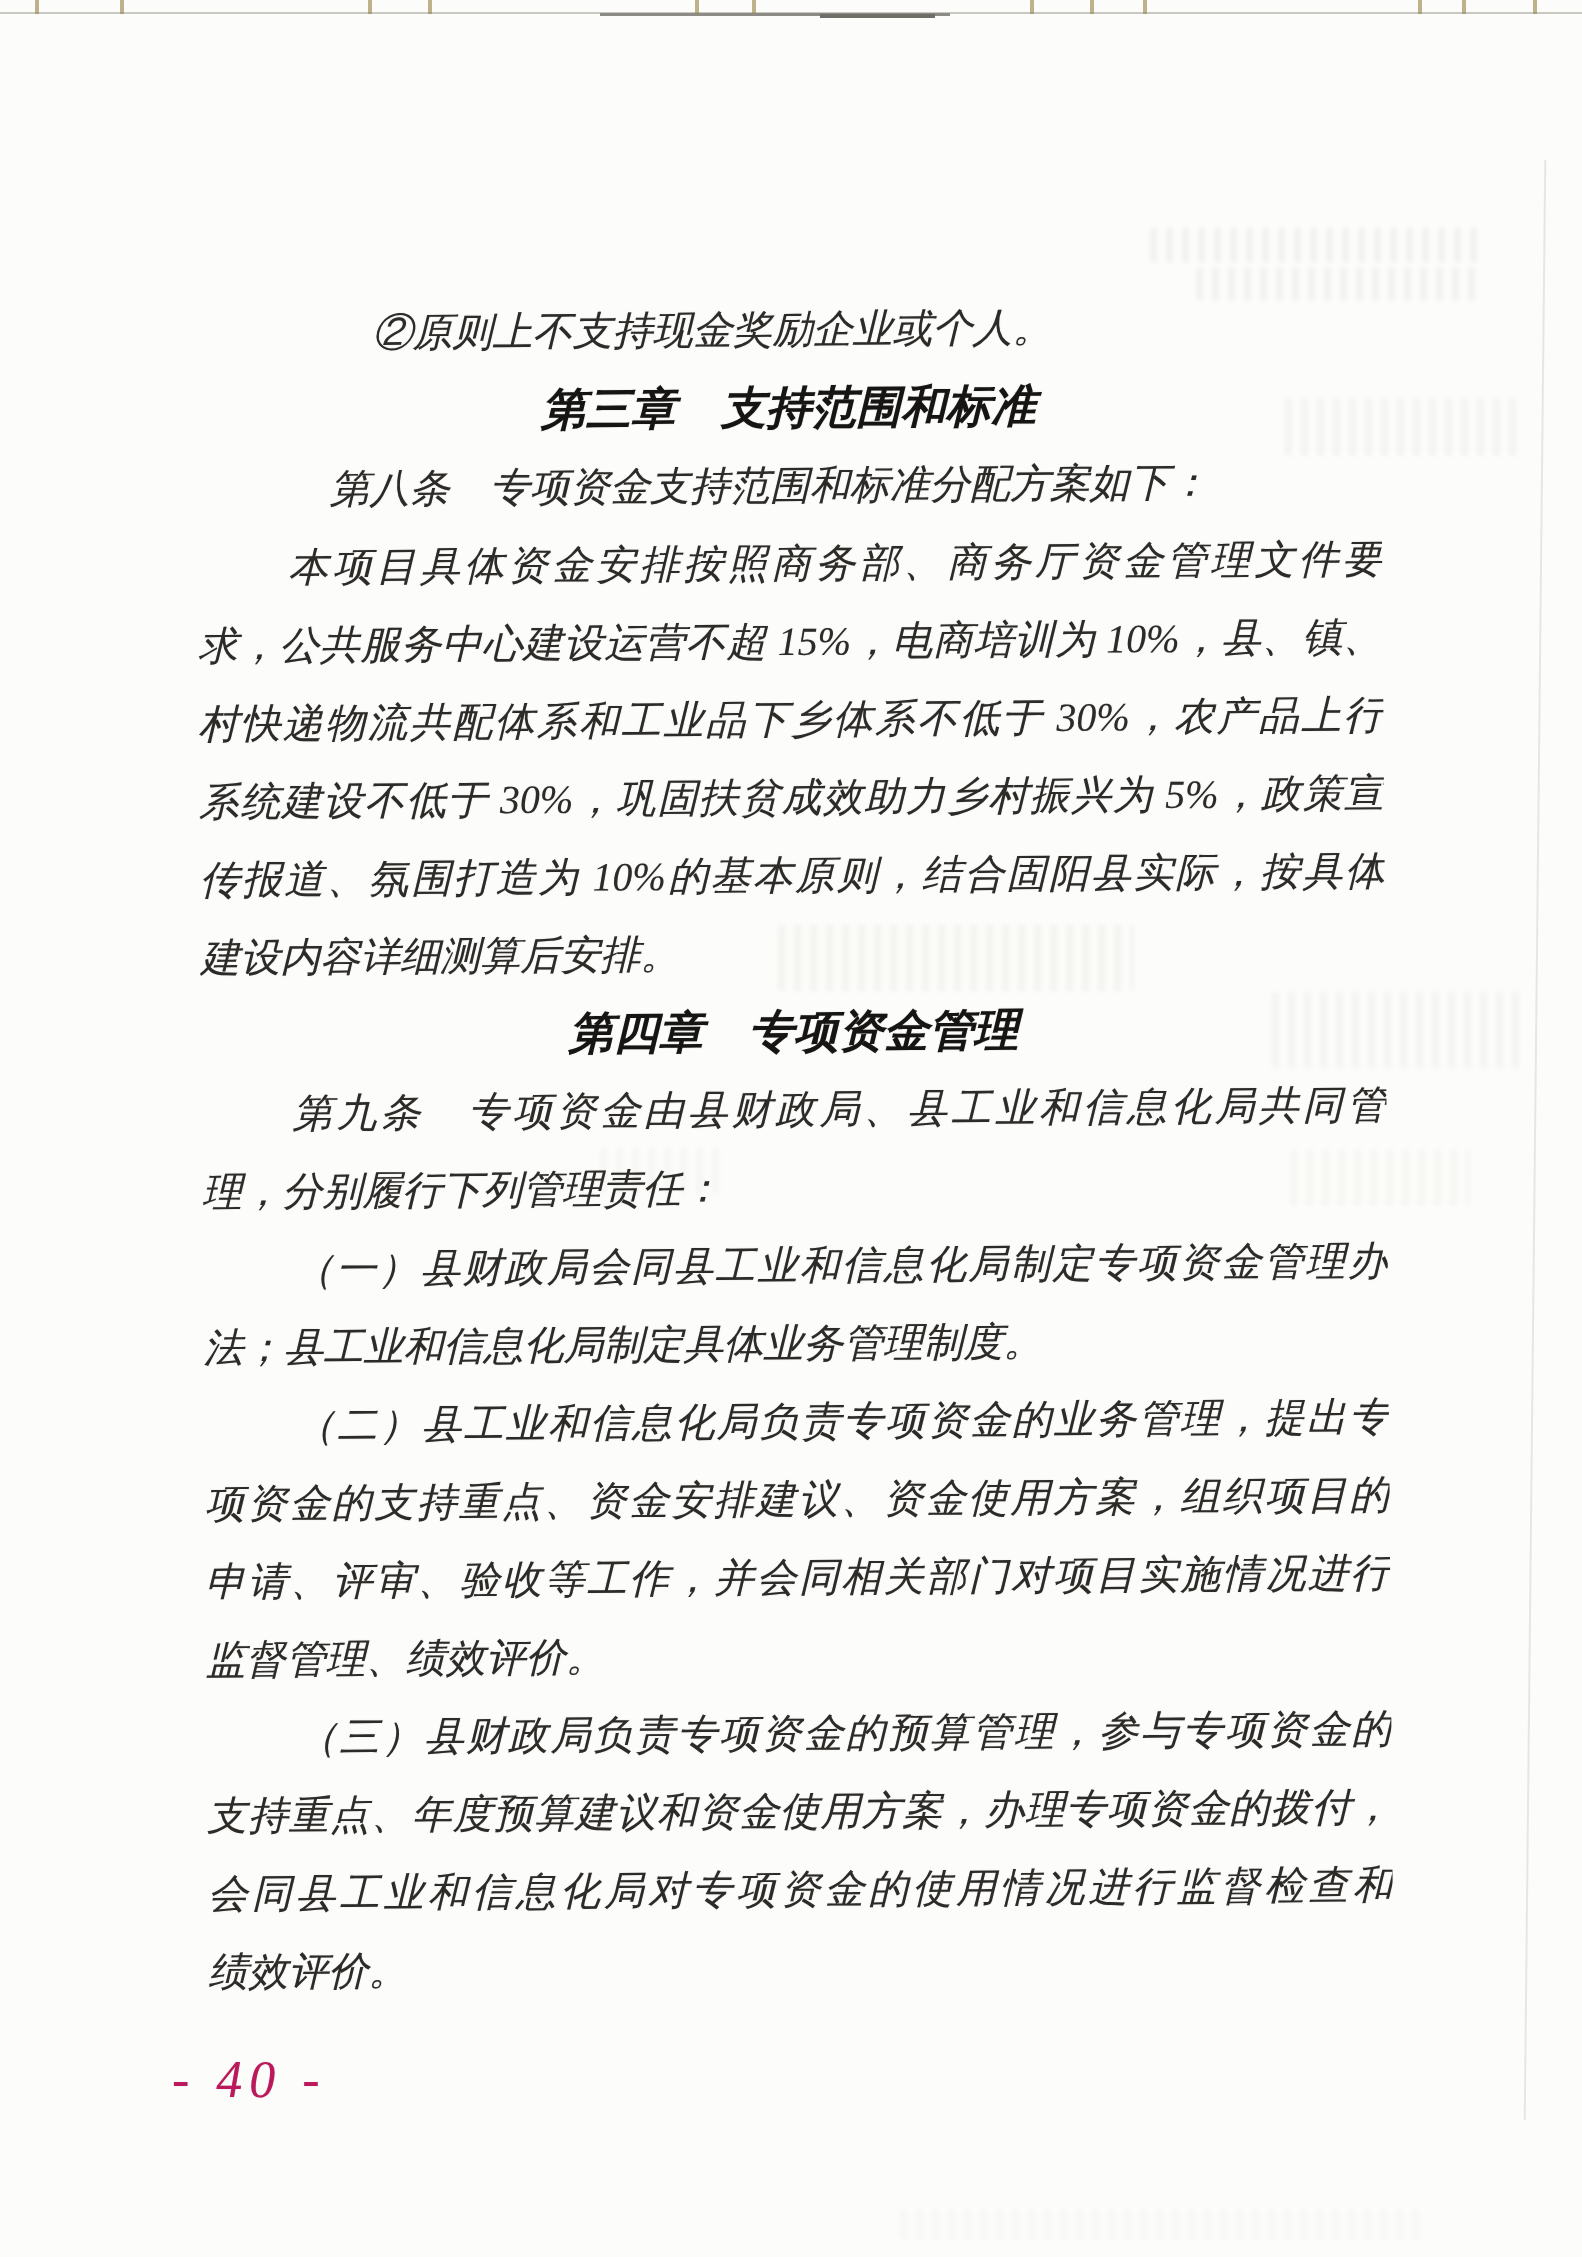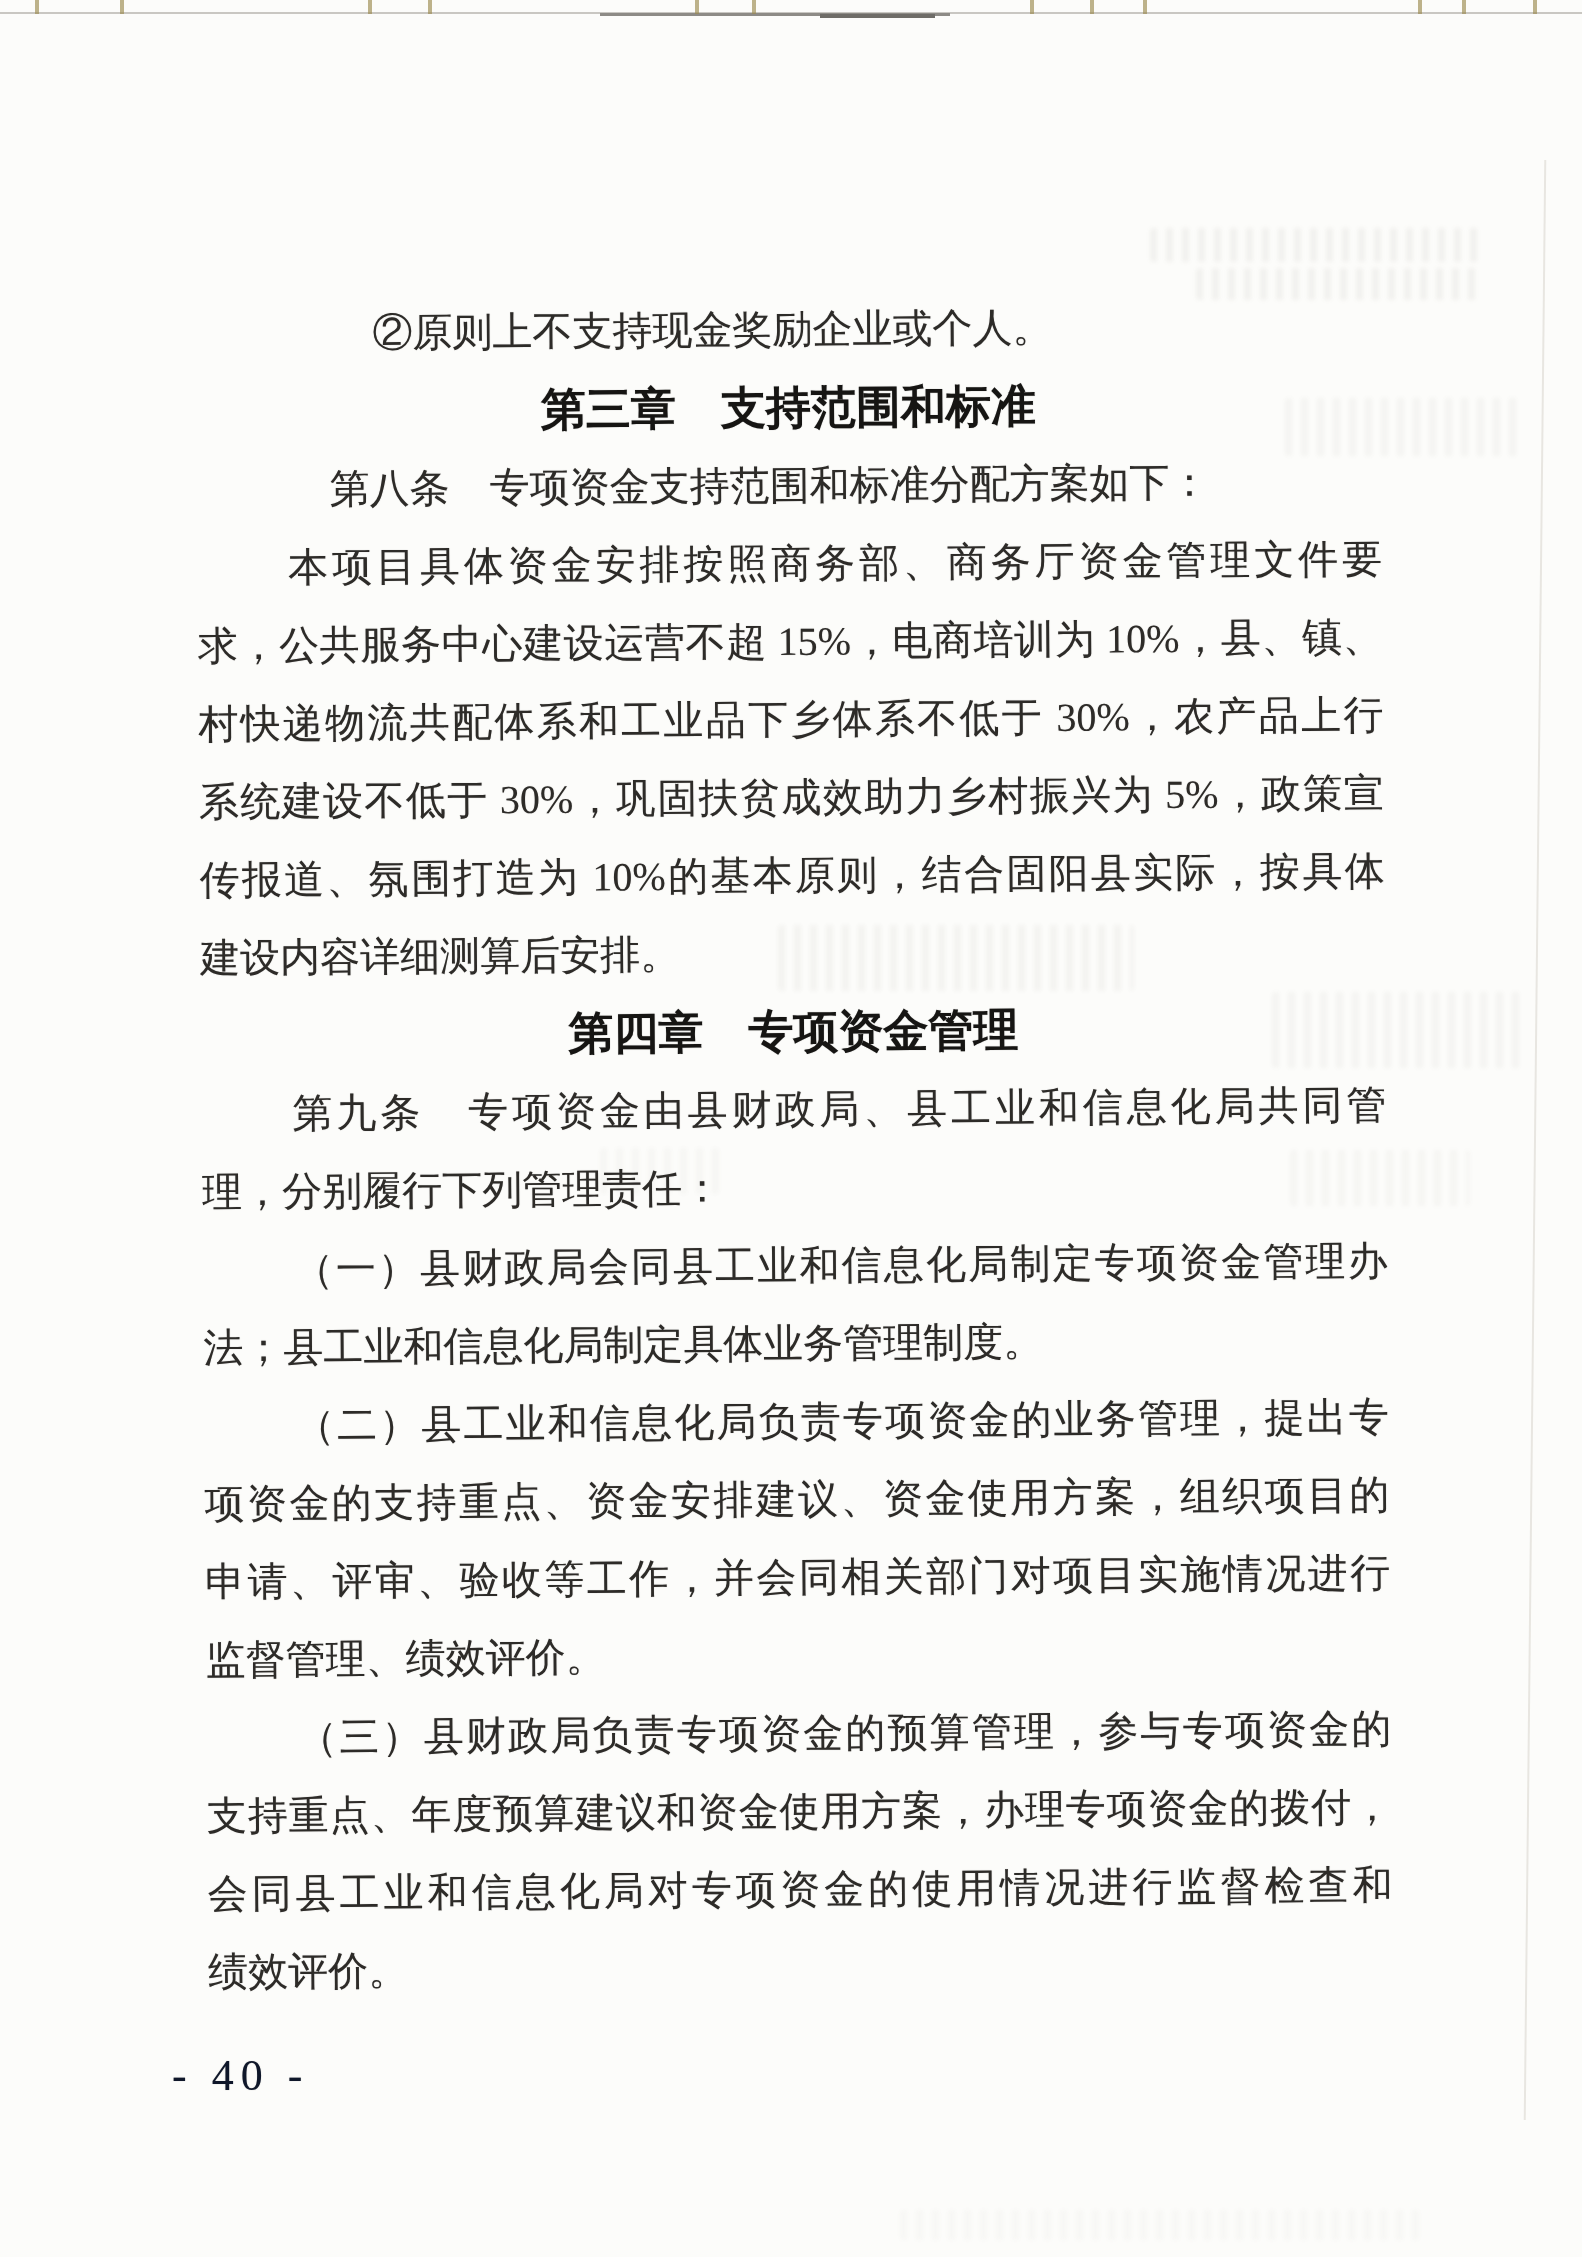--- a/index.html
+++ b/index.html
@@ -13,6 +13,7 @@
     width:1582px;height:2257px;
     background:#fcfcfa;
     overflow:hidden;
+    font-style:italic;
   }
   
   .scan-edge{

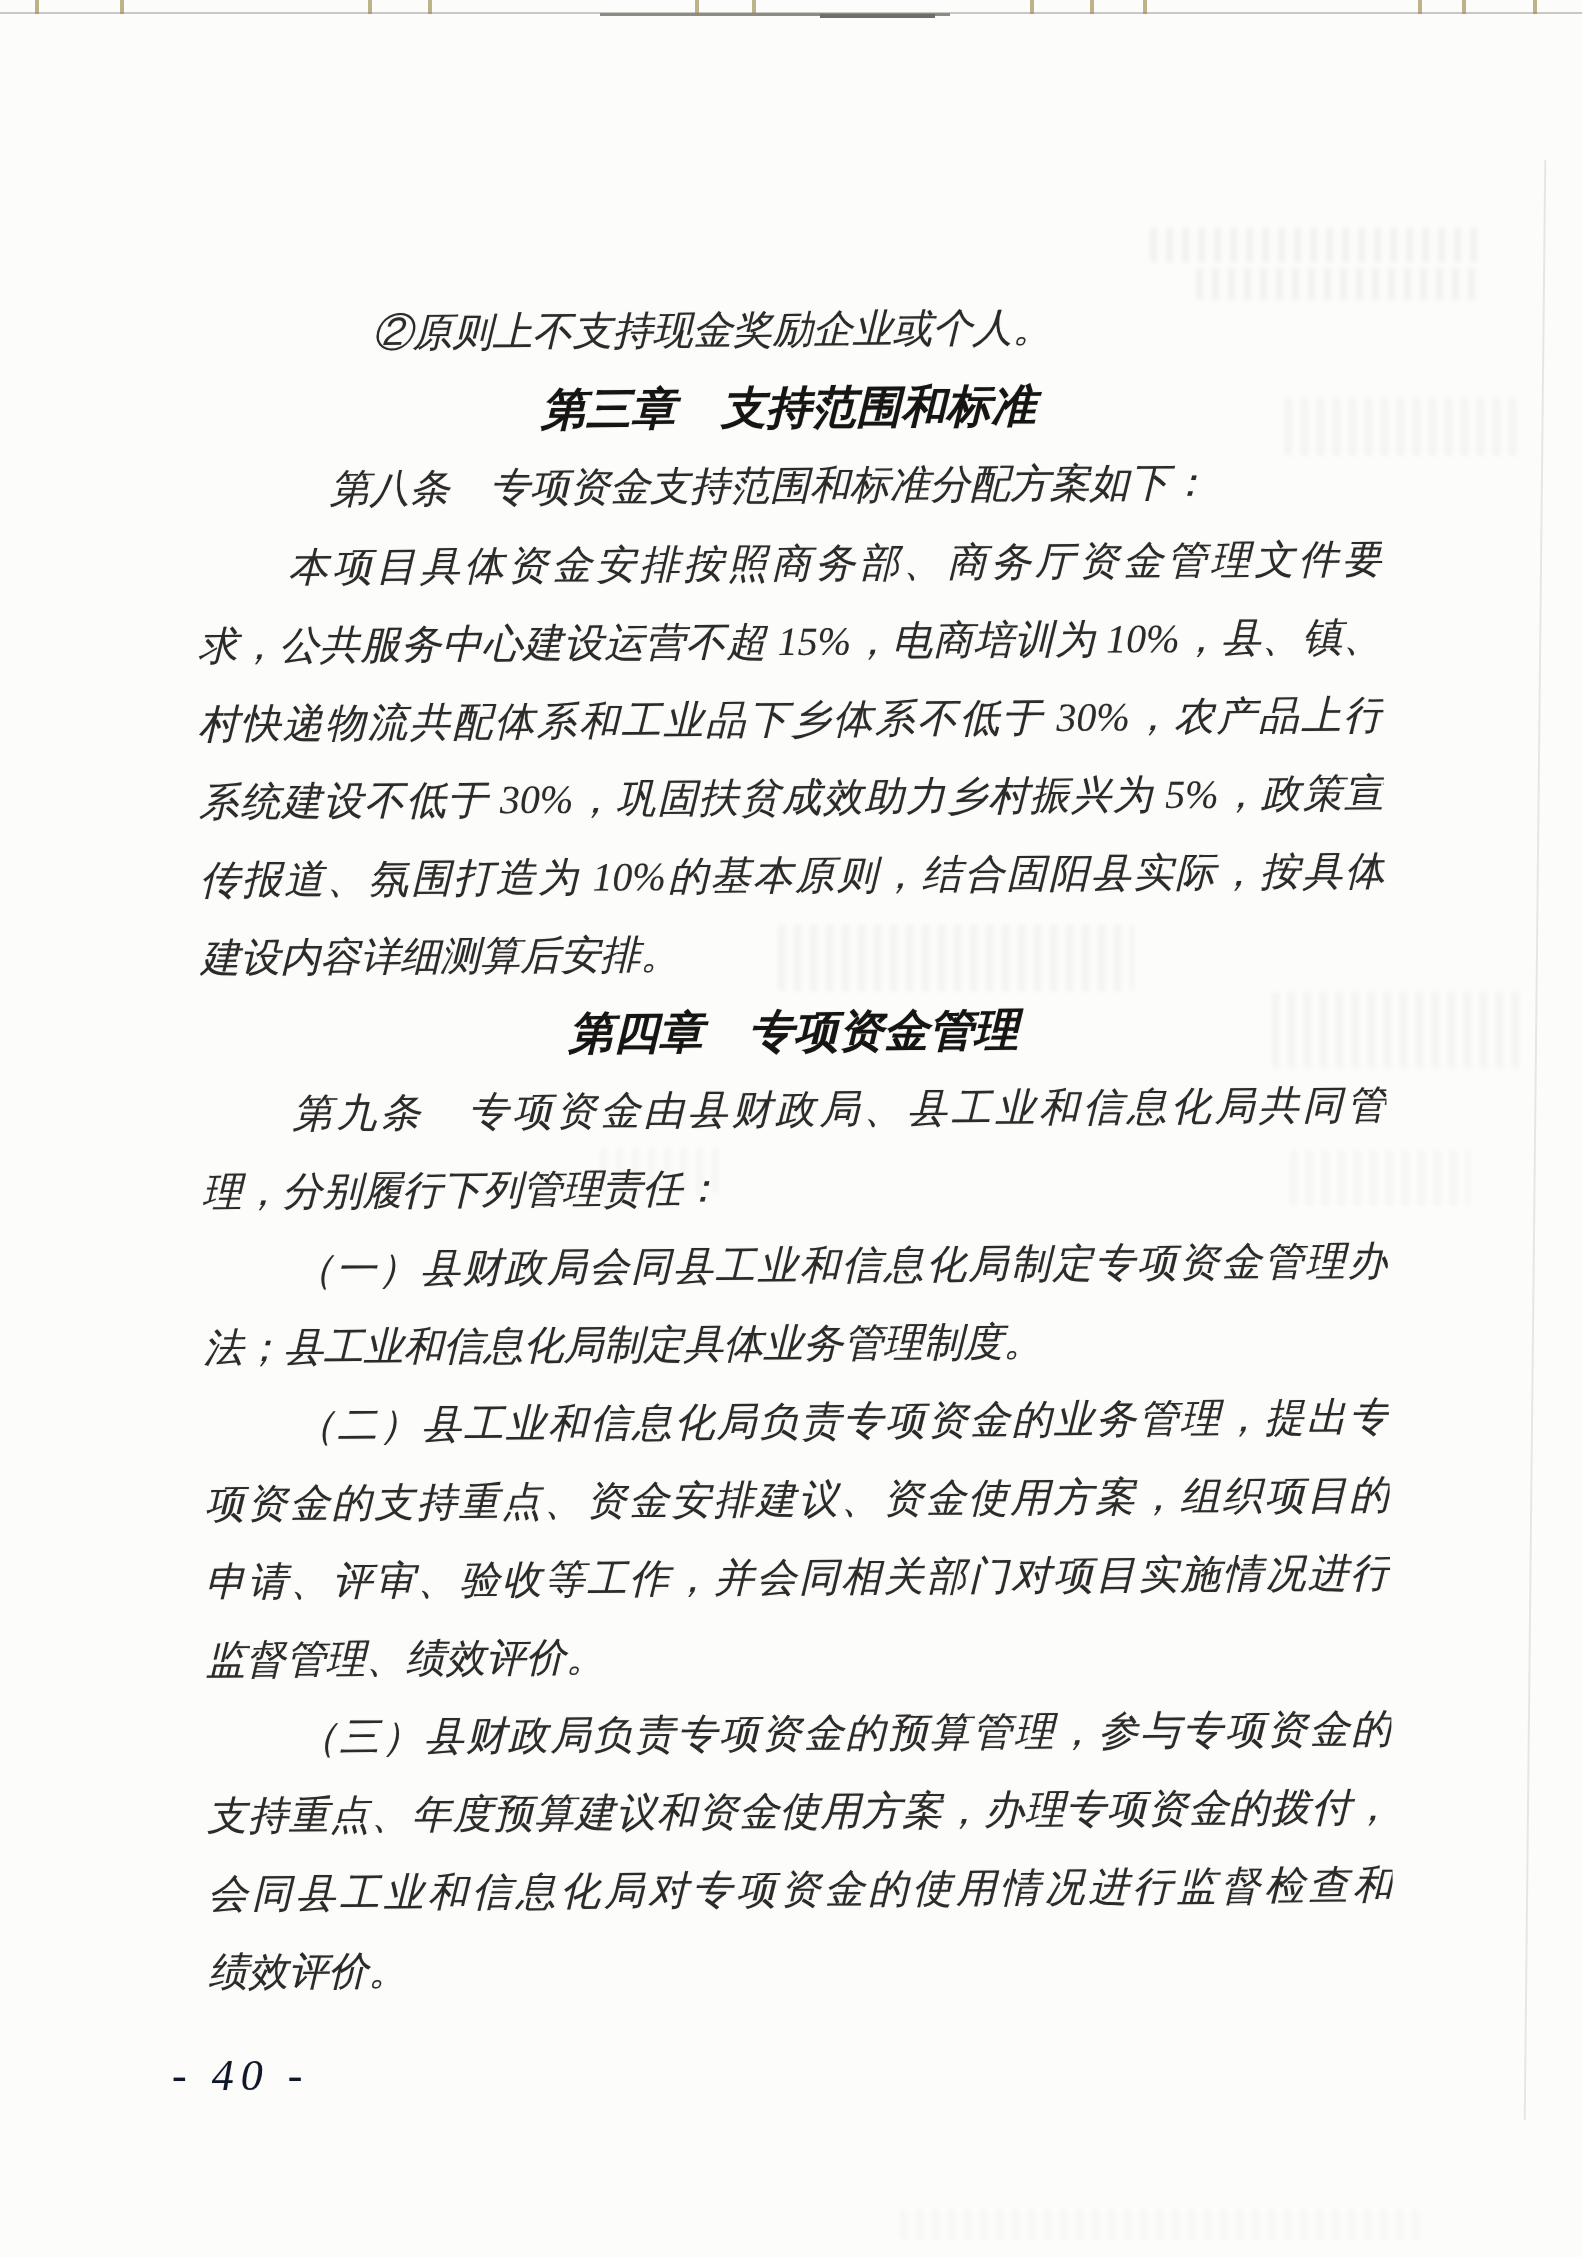--- a/index.html
+++ b/index.html
@@ -81,8 +81,8 @@
   .just{text-align:justify;text-align-last:justify;}
   .page-number{
     position:absolute;left:172px;top:2050px;
-    font-size:44px;letter-spacing:7px;
-    color:#0f172a;
+    font-size:52px;letter-spacing:7px;
+    color:#be185d;
     text-shadow:0 0 1px rgba(45,43,40,.35);
   }
 </style>

